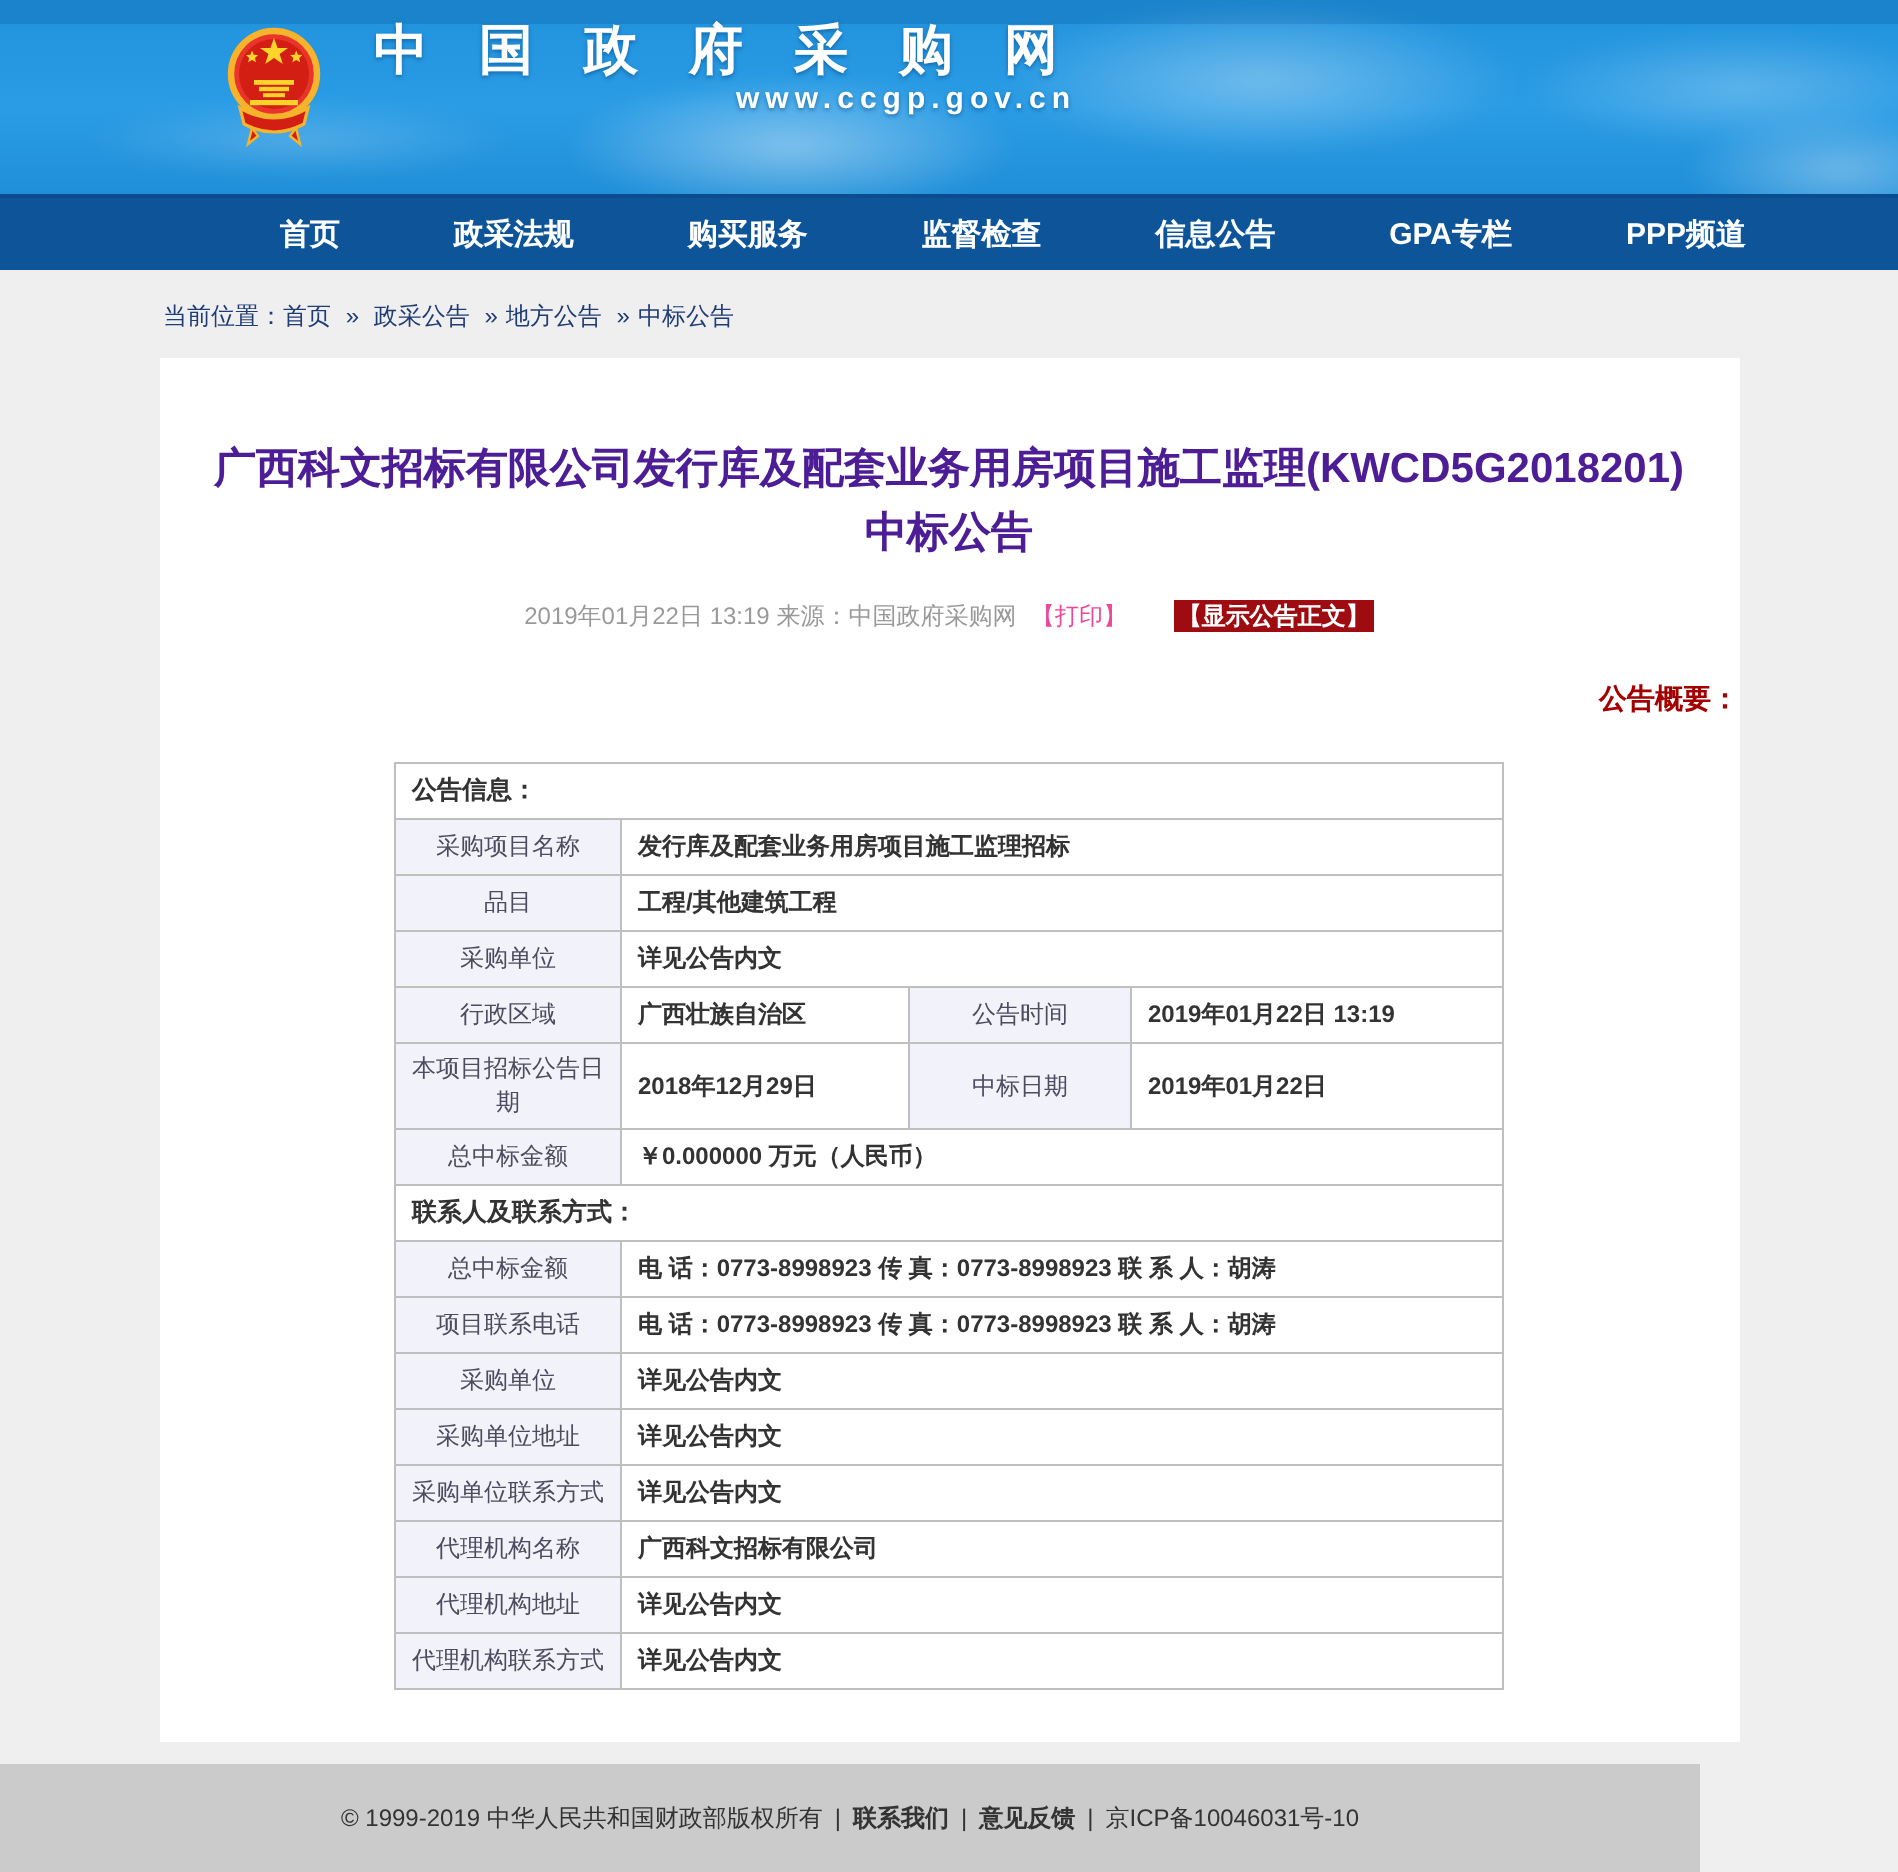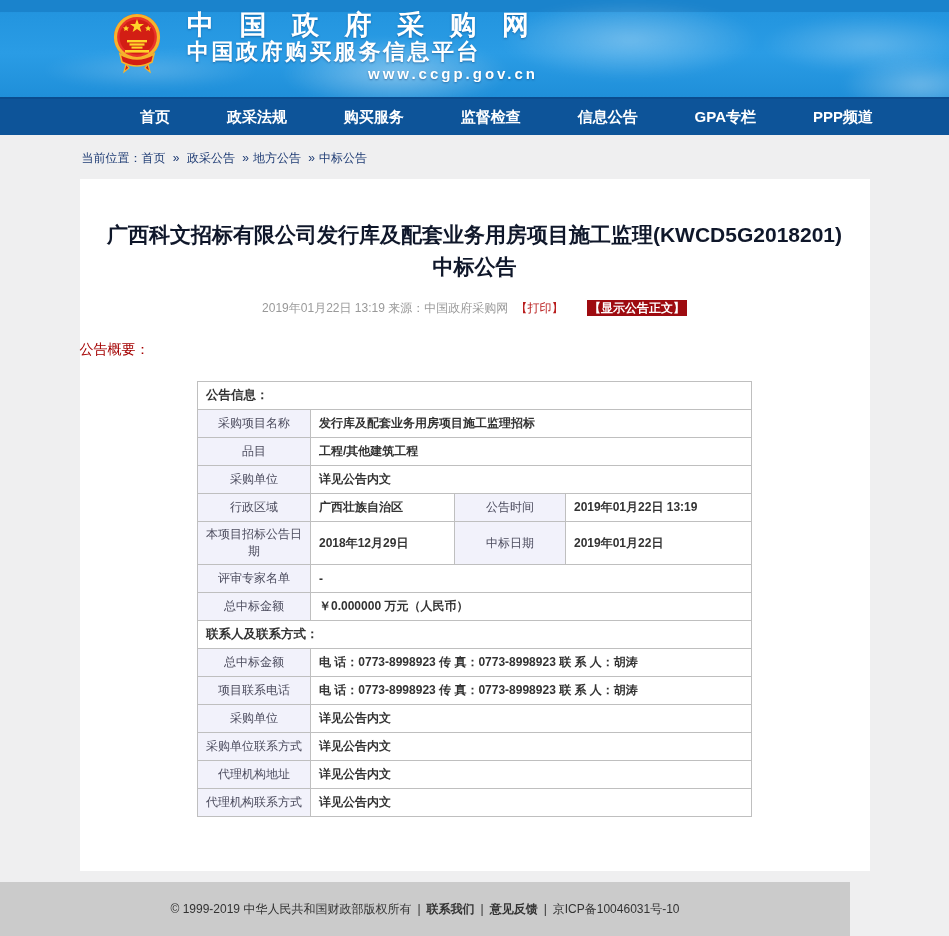--- a/index.html
+++ b/index.html
@@ -84,7 +84,6 @@
     </svg>
     <div class="brandtext">
       <div class="t1">中 国 政 府 采 购 网</div>
-      <div class="t2">中国政府购买服务信息平台</div>
       <div class="t3">www.ccgp.gov.cn</div>
     </div>
   </div>

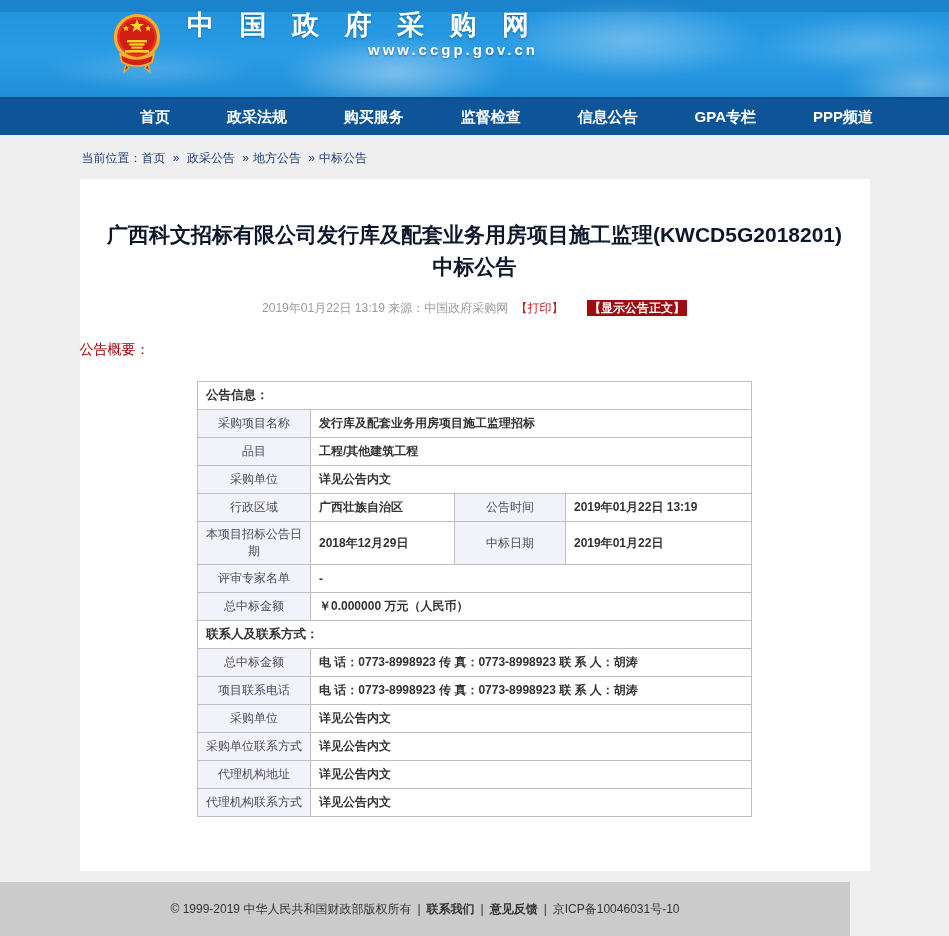--- a/index.html
+++ b/index.html
@@ -35,7 +35,7 @@
 
   
   .panel { width:790px; margin:0 auto; background:#fff; height:692px; padding-top:40px; }
-  .page-title { font-size:21px; line-height:32px; font-weight:bold; color:#0f172a; text-align:center; padding:0 20px; }
+  .page-title { font-size:21px; line-height:32px; font-weight:bold; color:#4c1d95; text-align:center; padding:0 20px; }
   .meta { text-align:center; margin-top:17px; font-size:12px; color:#999; }
   .meta .print { color:#b91c1c; cursor:pointer; margin-left:4px; }
   .meta .shownotice { background:#9e0b10; color:#fff; font-weight:bold; padding:1px 2px; margin-left:20px; cursor:pointer; }

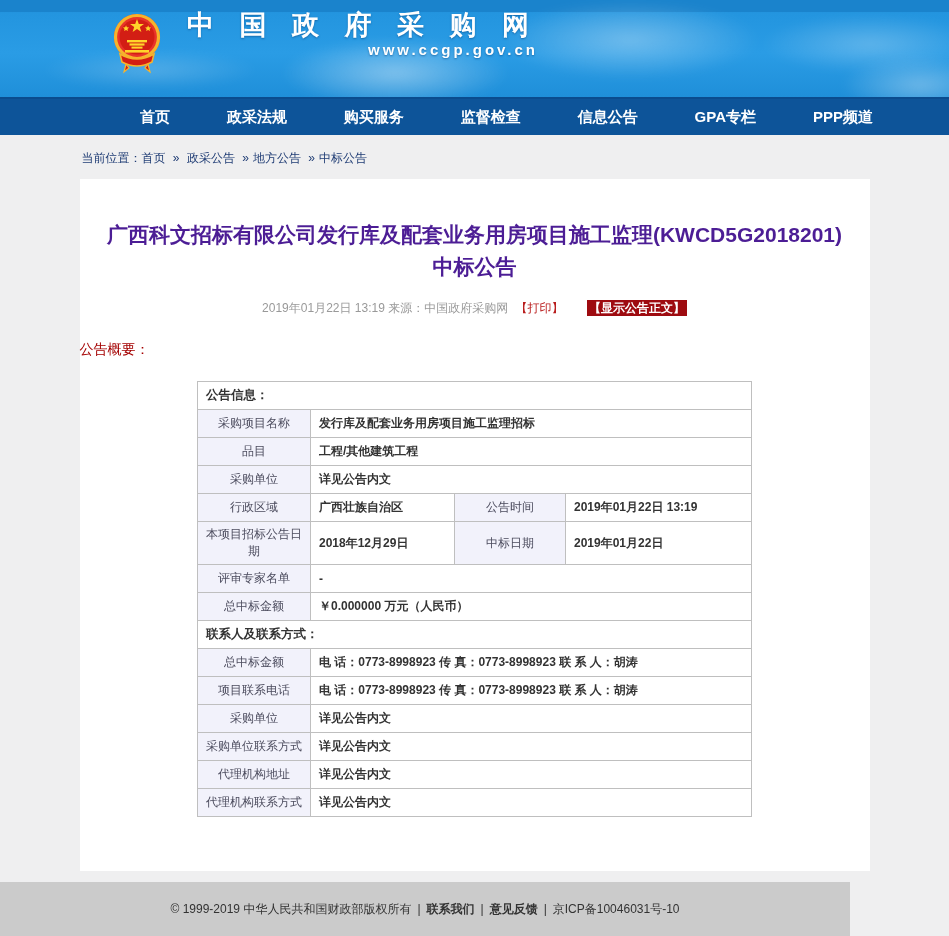--- a/index.html
+++ b/index.html
@@ -37,7 +37,7 @@
   .panel { width:790px; margin:0 auto; background:#fff; height:692px; padding-top:40px; }
   .page-title { font-size:21px; line-height:32px; font-weight:bold; color:#4c1d95; text-align:center; padding:0 20px; }
   .meta { text-align:center; margin-top:17px; font-size:12px; color:#999; }
-  .meta .print { color:#b91c1c; cursor:pointer; margin-left:4px; }
+  .meta .print { color:#ec4899; cursor:pointer; margin-left:4px; }
   .meta .shownotice { background:#9e0b10; color:#fff; font-weight:bold; padding:1px 2px; margin-left:20px; cursor:pointer; }
   .summary-heading { text-align:left; margin-top:24px; font-size:14px; font-weight:normal; color:#a40000; }
 

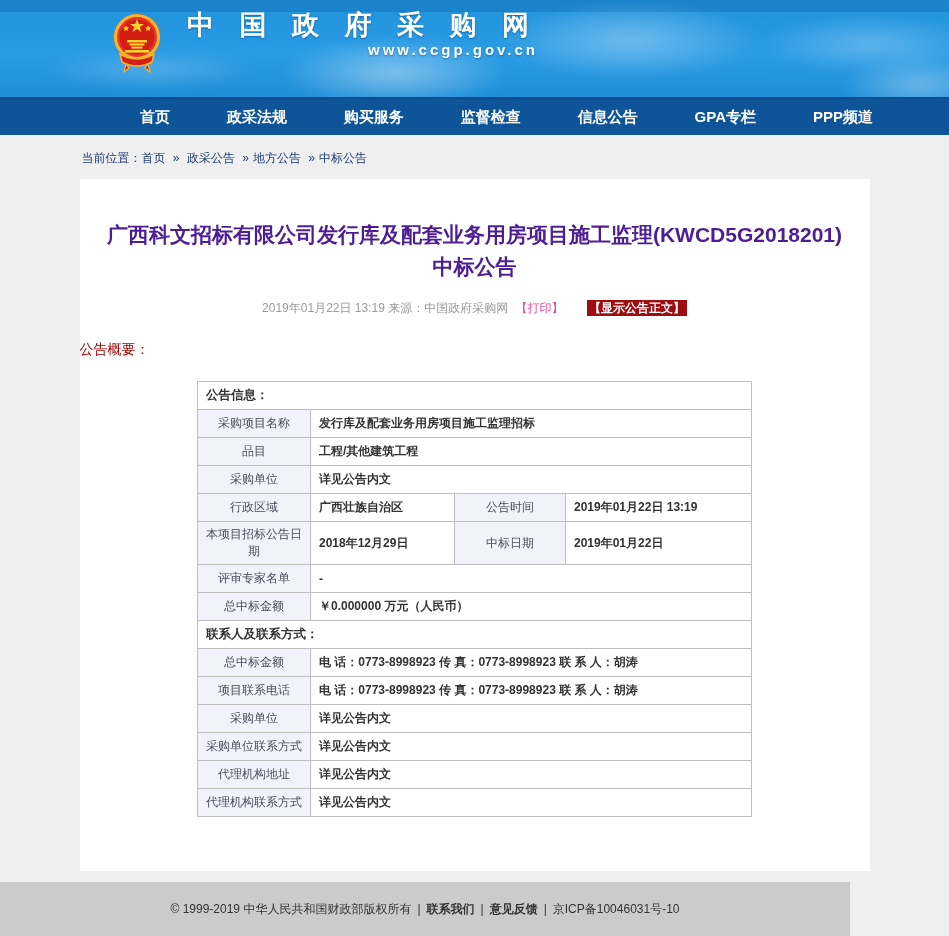--- a/index.html
+++ b/index.html
@@ -39,7 +39,7 @@
   .meta { text-align:center; margin-top:17px; font-size:12px; color:#999; }
   .meta .print { color:#ec4899; cursor:pointer; margin-left:4px; }
   .meta .shownotice { background:#9e0b10; color:#fff; font-weight:bold; padding:1px 2px; margin-left:20px; cursor:pointer; }
-  .summary-heading { text-align:left; margin-top:24px; font-size:14px; font-weight:normal; color:#a40000; }
+  .summary-heading { text-align:right; margin-top:24px; font-size:14px; font-weight:bold; color:#a40000; }
 
   
   table.info { width:554px; margin:22px auto 15px; border-collapse:collapse; table-layout:fixed; font-size:12px; }

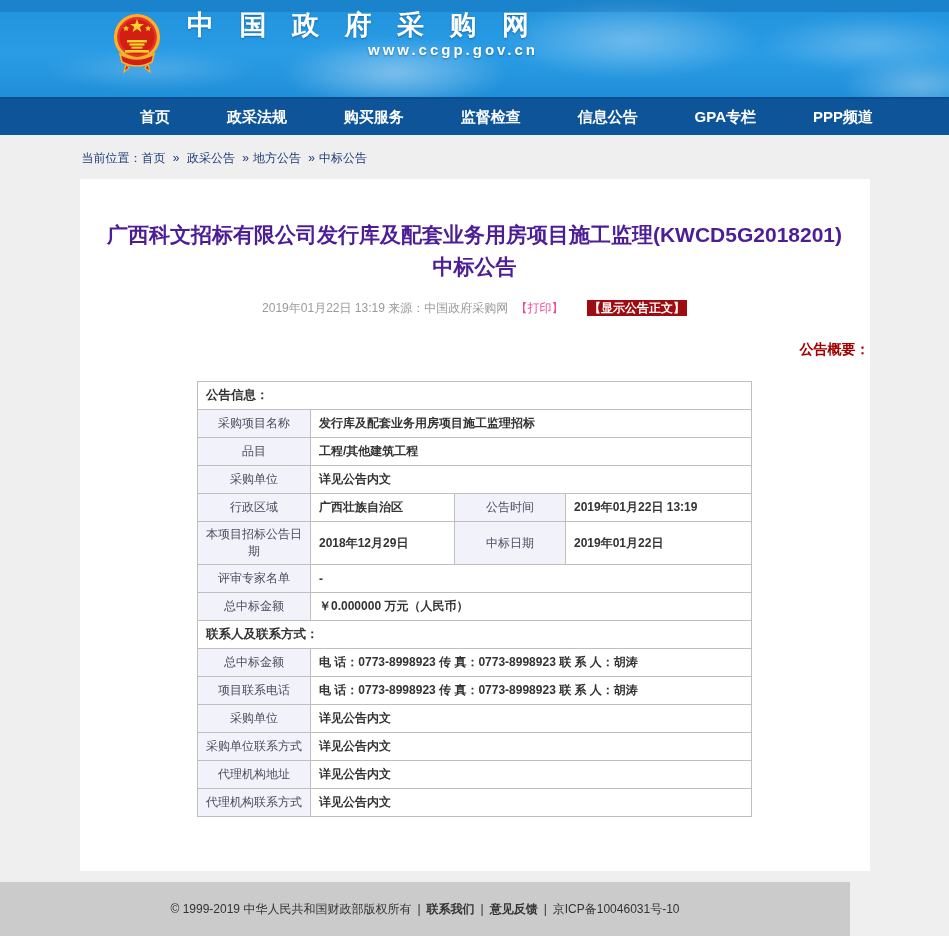--- a/index.html
+++ b/index.html
@@ -154,10 +154,6 @@
       <td class="val">2019年01月22日</td>
     </tr>
     <tr>
-      <td class="lbl">评审专家名单</td>
-      <td class="val" colspan="3">-</td>
-    </tr>
-    <tr>
       <td class="lbl">总中标金额</td>
       <td class="val" colspan="3">￥0.000000 万元（人民币）</td>
     </tr>

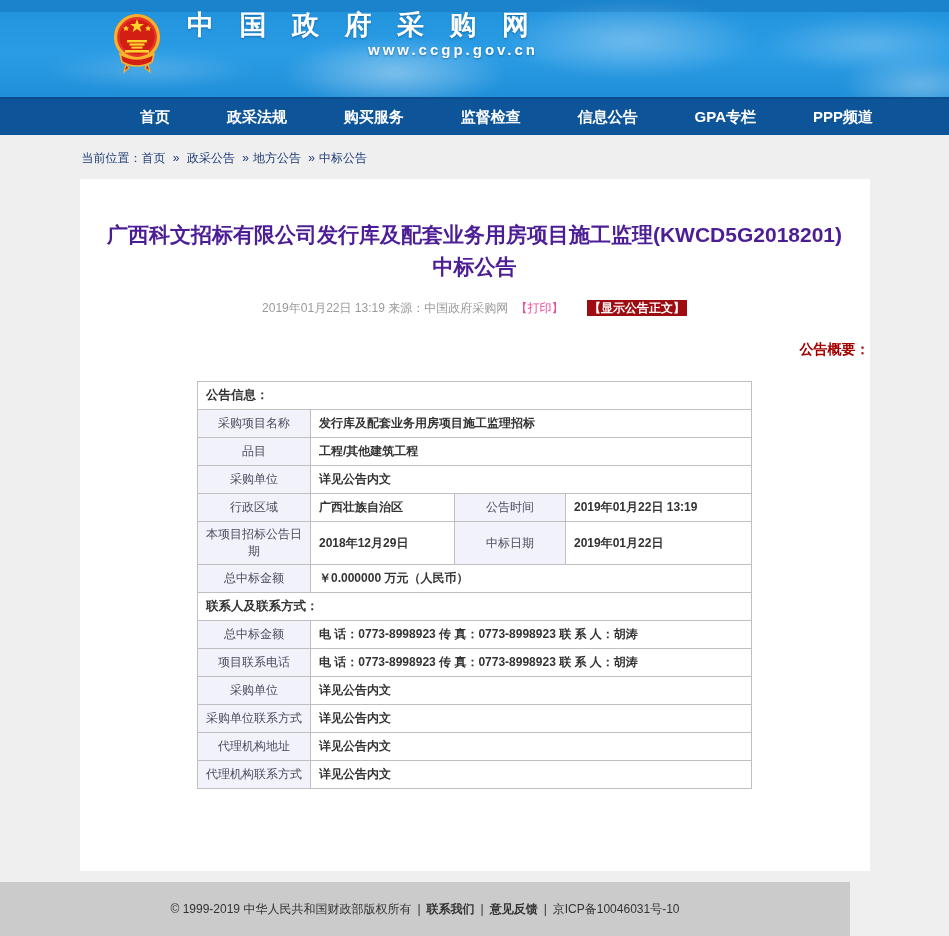--- a/index.html
+++ b/index.html
@@ -173,6 +173,10 @@
       <td class="val" colspan="3">详见公告内文</td>
     </tr>
     <tr>
+      <td class="lbl">采购单位地址</td>
+      <td class="val" colspan="3">详见公告内文</td>
+    </tr>
+    <tr>
       <td class="lbl">采购单位联系方式</td>
       <td class="val" colspan="3">详见公告内文</td>
     </tr>

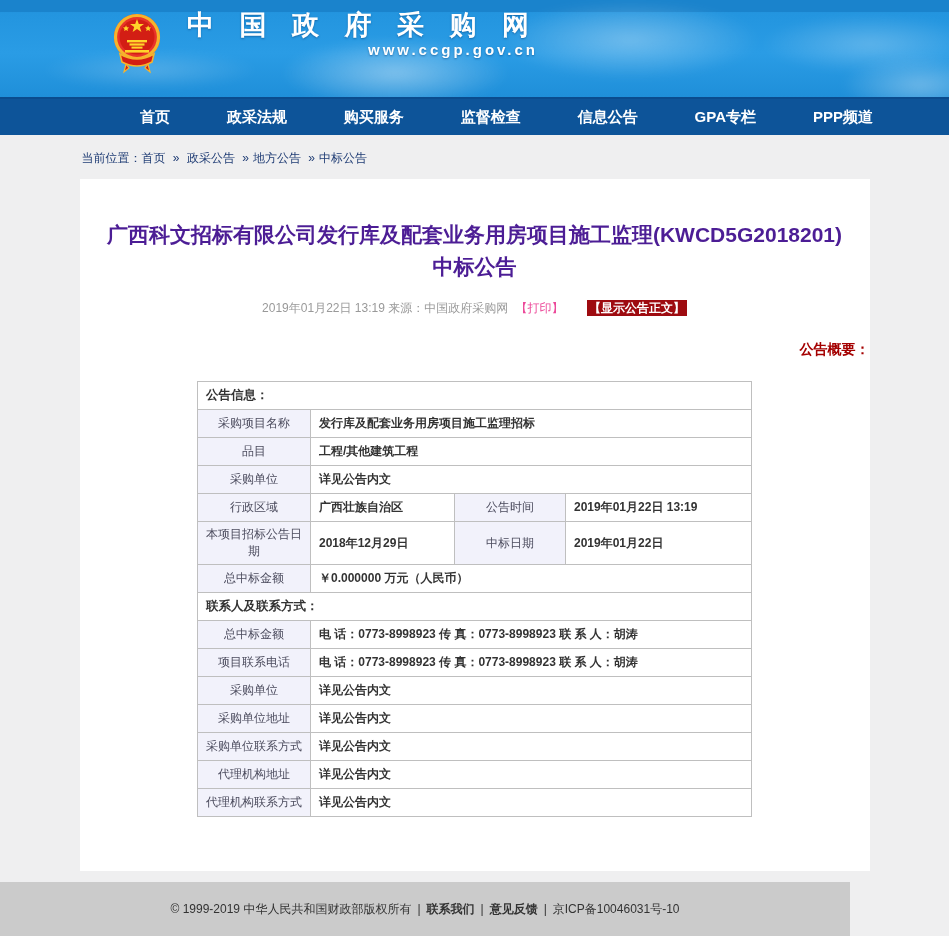--- a/index.html
+++ b/index.html
@@ -181,6 +181,10 @@
       <td class="val" colspan="3">详见公告内文</td>
     </tr>
     <tr>
+      <td class="lbl">代理机构名称</td>
+      <td class="val" colspan="3">广西科文招标有限公司</td>
+    </tr>
+    <tr>
       <td class="lbl">代理机构地址</td>
       <td class="val" colspan="3">详见公告内文</td>
     </tr>

